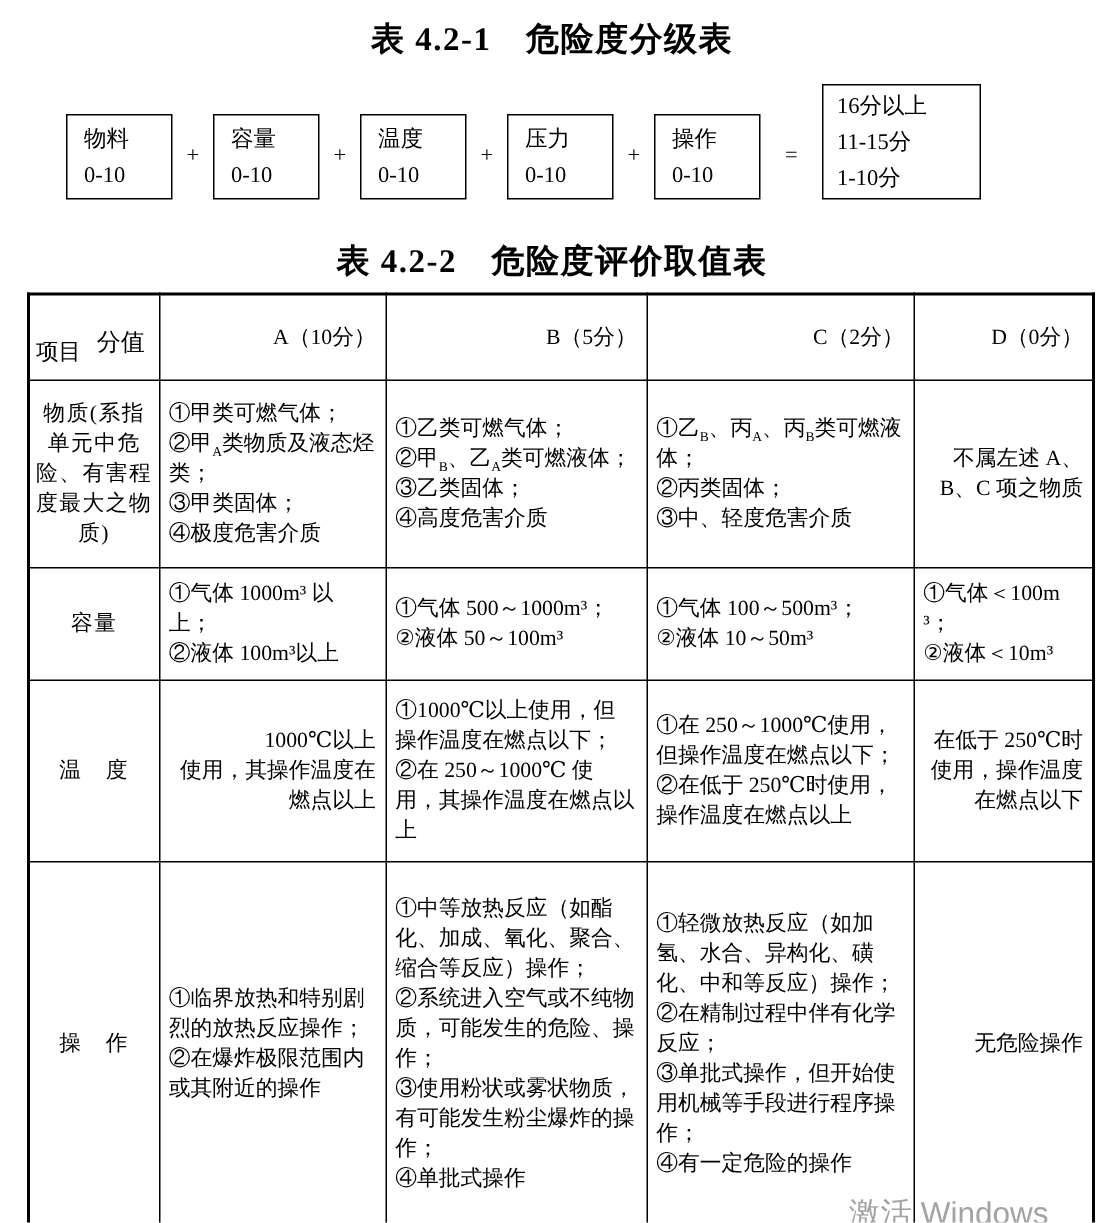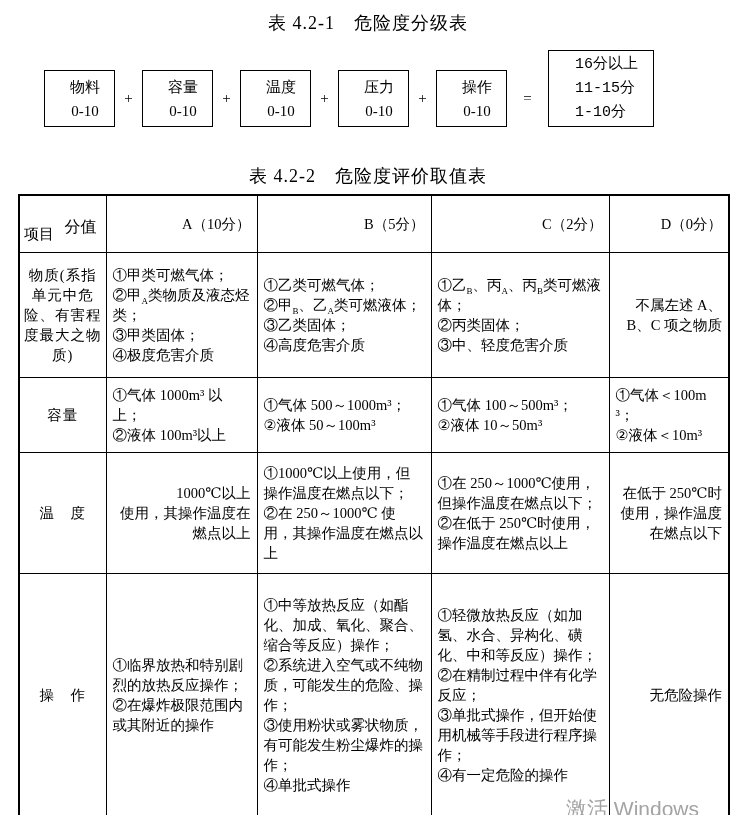--- a/index.html
+++ b/index.html
@@ -9,7 +9,7 @@
     font-family:"Liberation Serif","DejaVu Serif",serif;
   }
   .doc-title{
-    text-align:center;font-weight:normal;font-size:18px;letter-spacing:1px;
+    text-align:center;font-weight:bold;font-size:22px;letter-spacing:1px;
   }
   .title1{padding-top:11px;}
   .title2{margin-top:37px;}

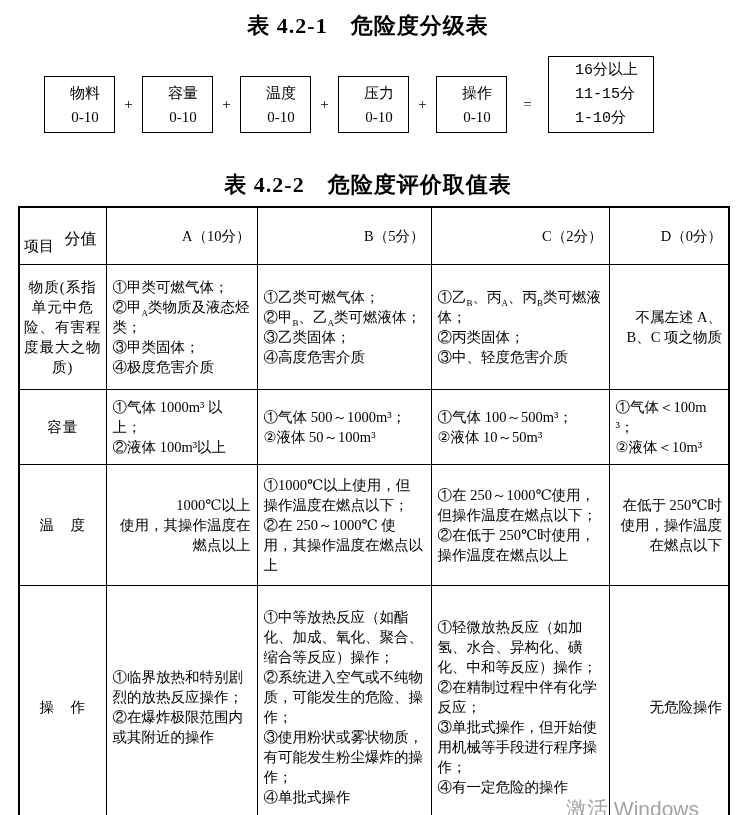--- a/index.html
+++ b/index.html
@@ -26,7 +26,7 @@
   .result-box{
     width:106px;height:77px;border:1px solid #000;box-sizing:border-box;
     display:flex;flex-direction:column;justify-content:center;
-    padding-left:26px;font-size:15px;line-height:24px;font-family:Liberation Mono, monospace;
+    padding-left:9px;font-size:15px;line-height:24px;
   }
 
   

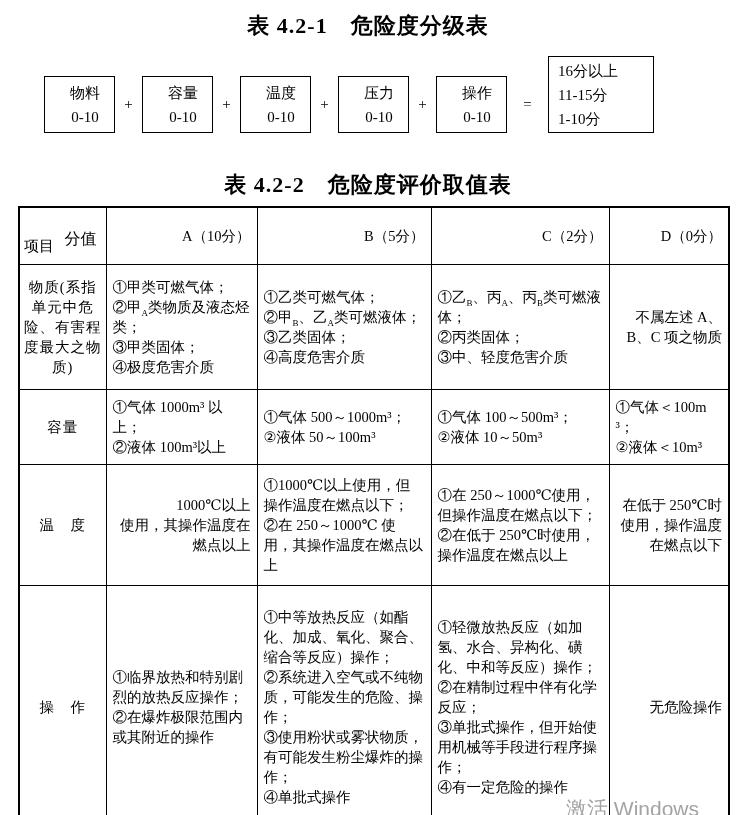--- a/index.html
+++ b/index.html
@@ -19,7 +19,7 @@
   .op-box{
     width:71px;height:57px;border:1px solid #000;box-sizing:border-box;
     display:flex;flex-direction:column;justify-content:center;
-    padding-left:11px;font-size:15px;line-height:24px;text-align:center;
+    padding-left:11px;font-size:15px;line-height:24px;
   }
   .plus{width:27px;text-align:center;font-size:15px;margin-bottom:20px;}
   .equals{width:41px;text-align:center;font-size:15px;margin-bottom:20px;}

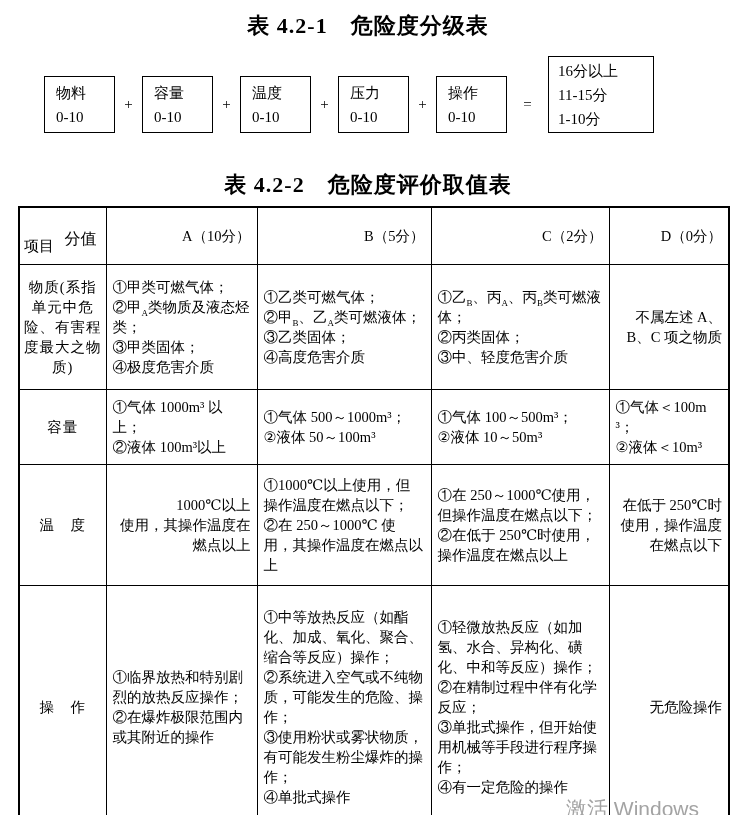--- a/index.html
+++ b/index.html
@@ -12,7 +12,7 @@
     text-align:center;font-weight:bold;font-size:22px;letter-spacing:1px;
   }
   .title1{padding-top:11px;}
-  .title2{margin-top:37px;}
+  .title2{margin-top:26px;}
 
   
   .formula{display:flex;align-items:flex-end;margin:15px 0 0 44px;}

